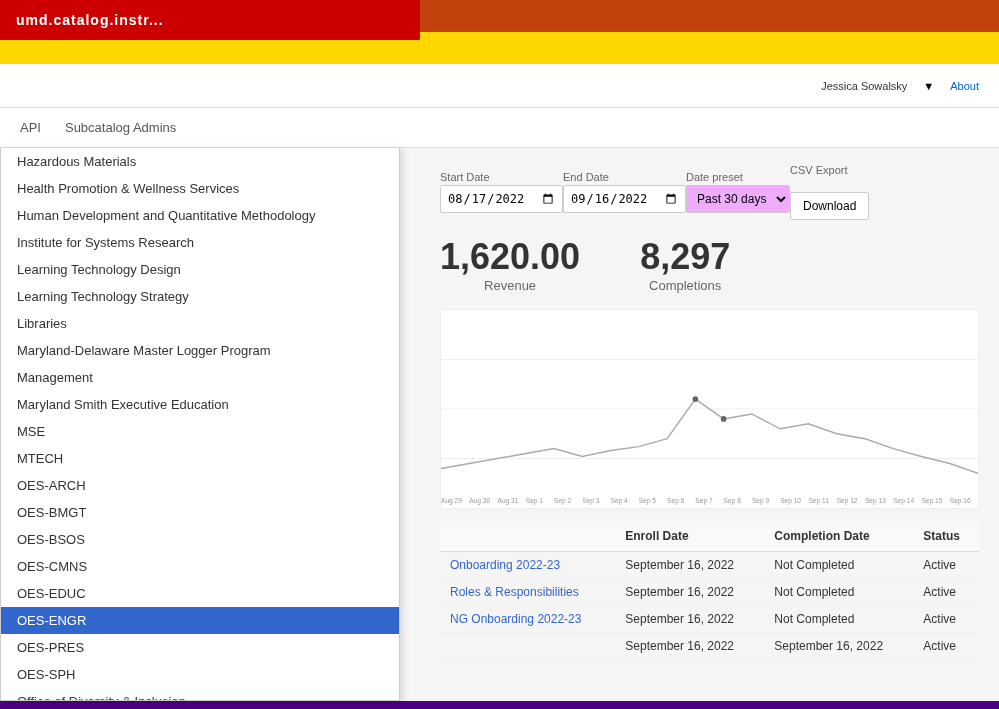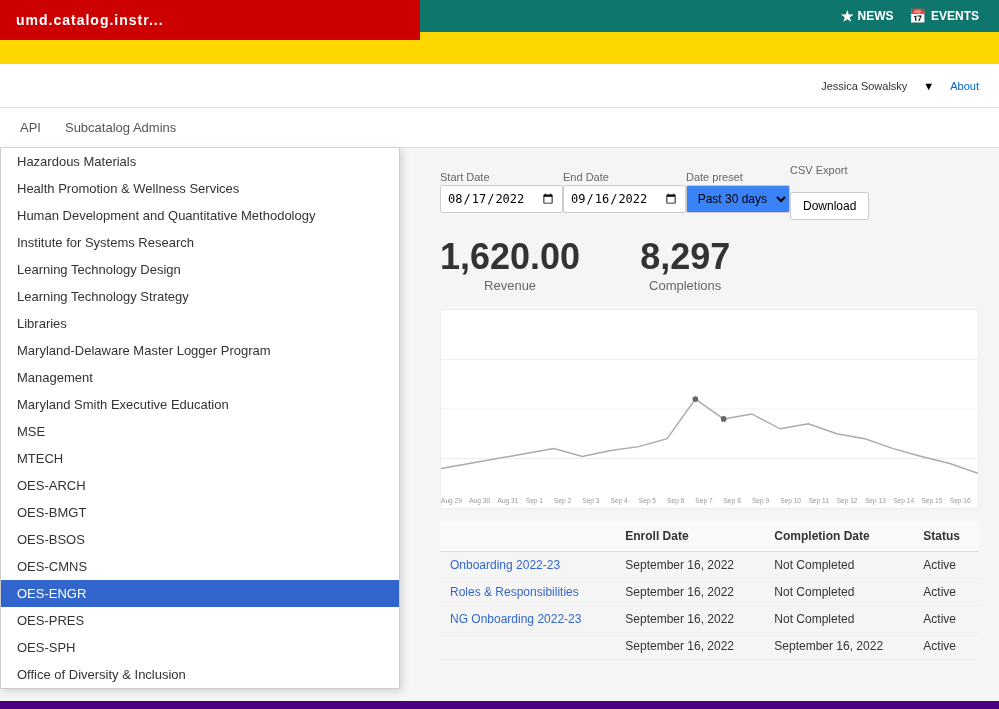--- a/index.html
+++ b/index.html
@@ -7,11 +7,10 @@
 
     
     .header-top {
-      background: #0f766e;
+      background: #c2410c;
       height: 32px;
       display: flex;
       align-items: center;
-      justify-content: flex-end;
       padding: 0 20px;
       gap: 16px;
     }

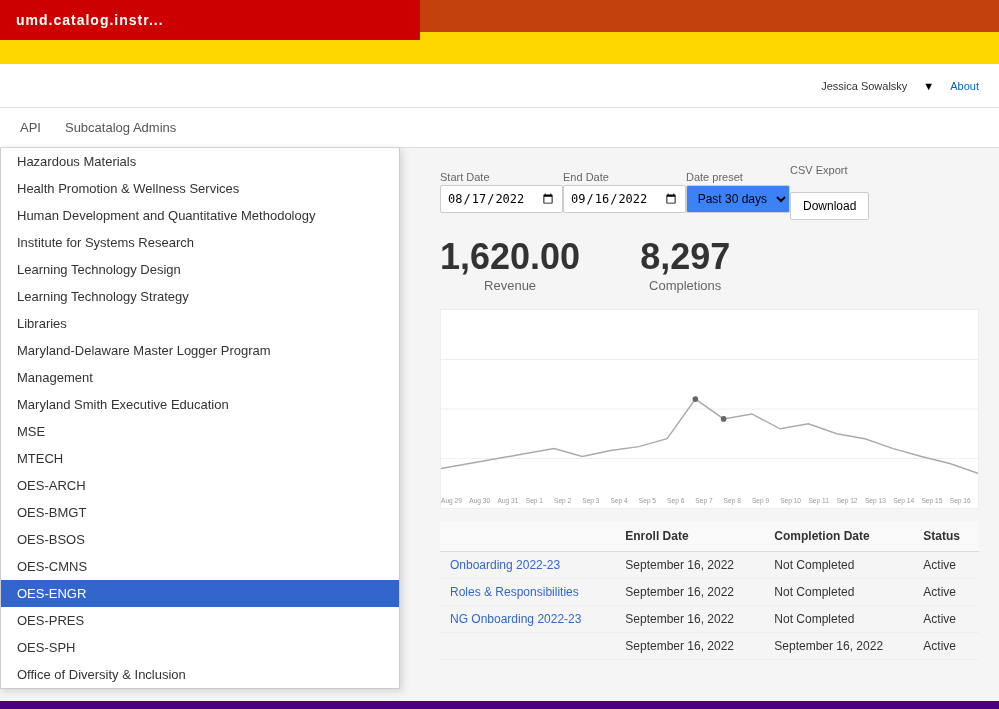--- a/index.html
+++ b/index.html
@@ -170,8 +170,7 @@
       font-size: 12px;
       height: 28px;
       border-radius: 2px;
-      background: #3b82f6;
-      text-align: right;
+      background: #f0abfc;
     }
 
     

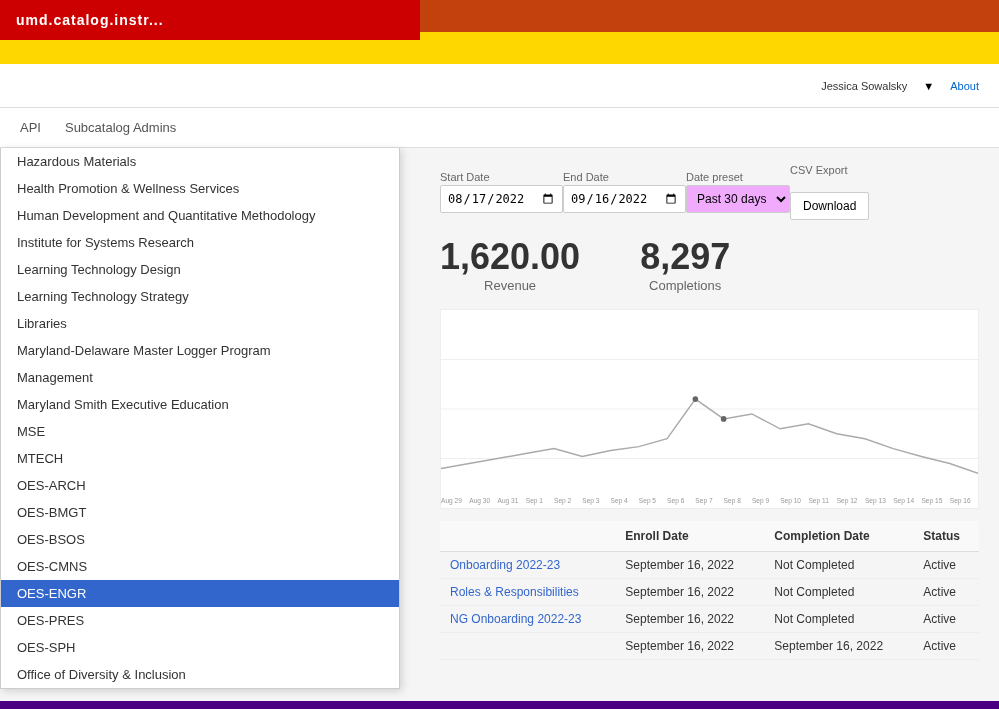--- a/index.html
+++ b/index.html
@@ -294,6 +294,7 @@
       <div class="dropdown-item">OES-BMGT</div>
       <div class="dropdown-item">OES-BSOS</div>
       <div class="dropdown-item">OES-CMNS</div>
+      <div class="dropdown-item">OES-EDUC</div>
       <div class="dropdown-item selected">OES-ENGR</div>
       <div class="dropdown-item">OES-PRES</div>
       <div class="dropdown-item">OES-SPH</div>

